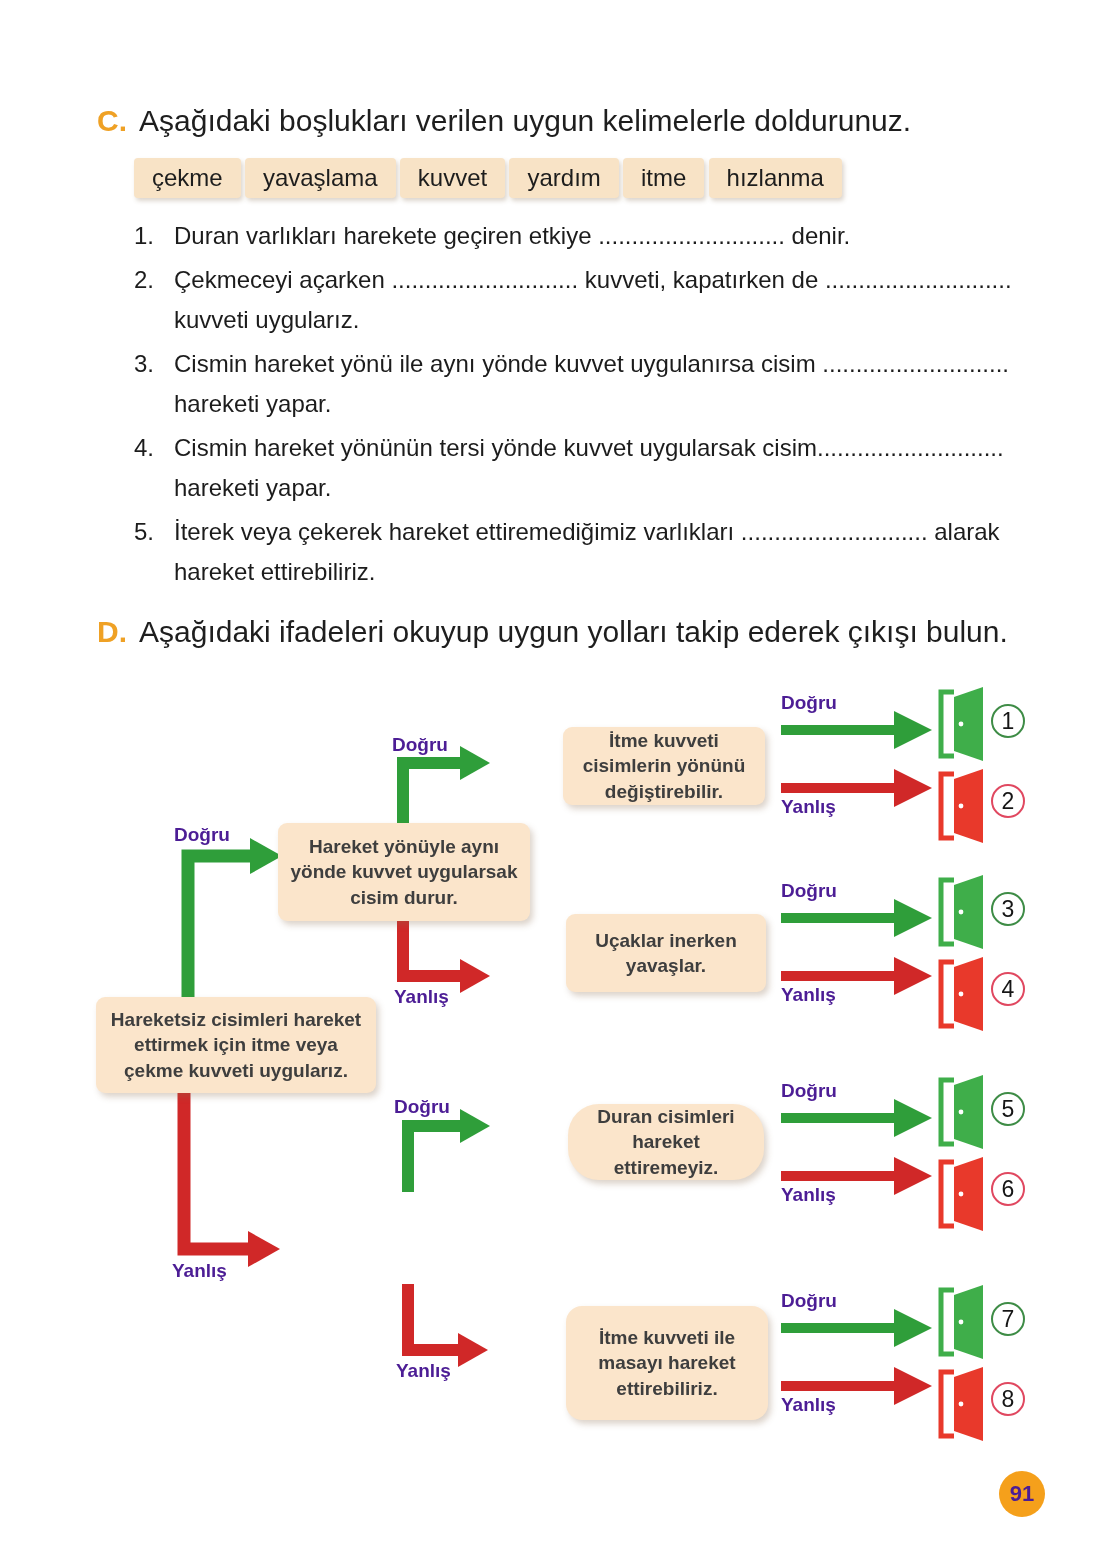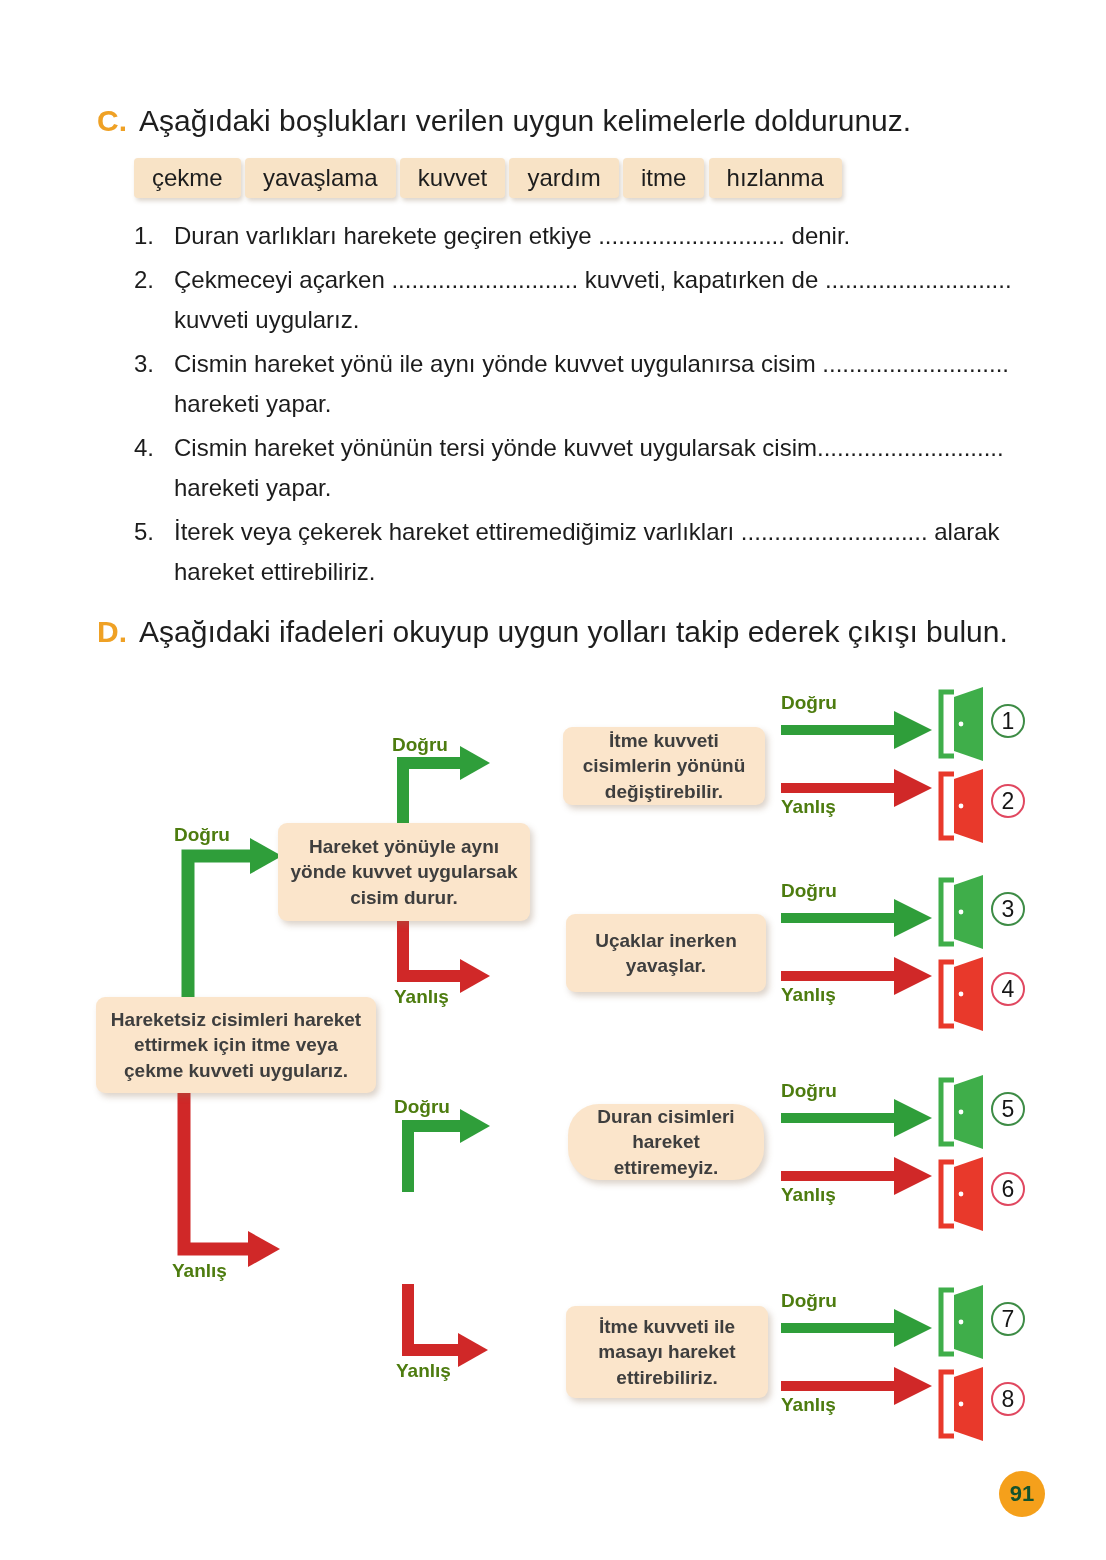--- a/index.html
+++ b/index.html
@@ -30,7 +30,7 @@
     text-align:center;font-size:19px;font-weight:bold;color:#3e3e3e;line-height:1.32;padding:6px 10px;
     box-sizing:border-box;box-shadow:3px 4px 6px rgba(140,110,80,.3);
   }
-  .flabel{position:absolute;font-size:19px;font-weight:bold;color:#4d7c0f;white-space:nowrap;}
+  .flabel{position:absolute;font-size:19px;font-weight:bold;color:#4c1d95;white-space:nowrap;}
   .door{position:absolute;width:50px;height:78px;}
   .door svg{display:block;width:100%;height:100%;}
   .door.green path{stroke:#3fae4a;} .door.green polygon{fill:#3fae4a;}

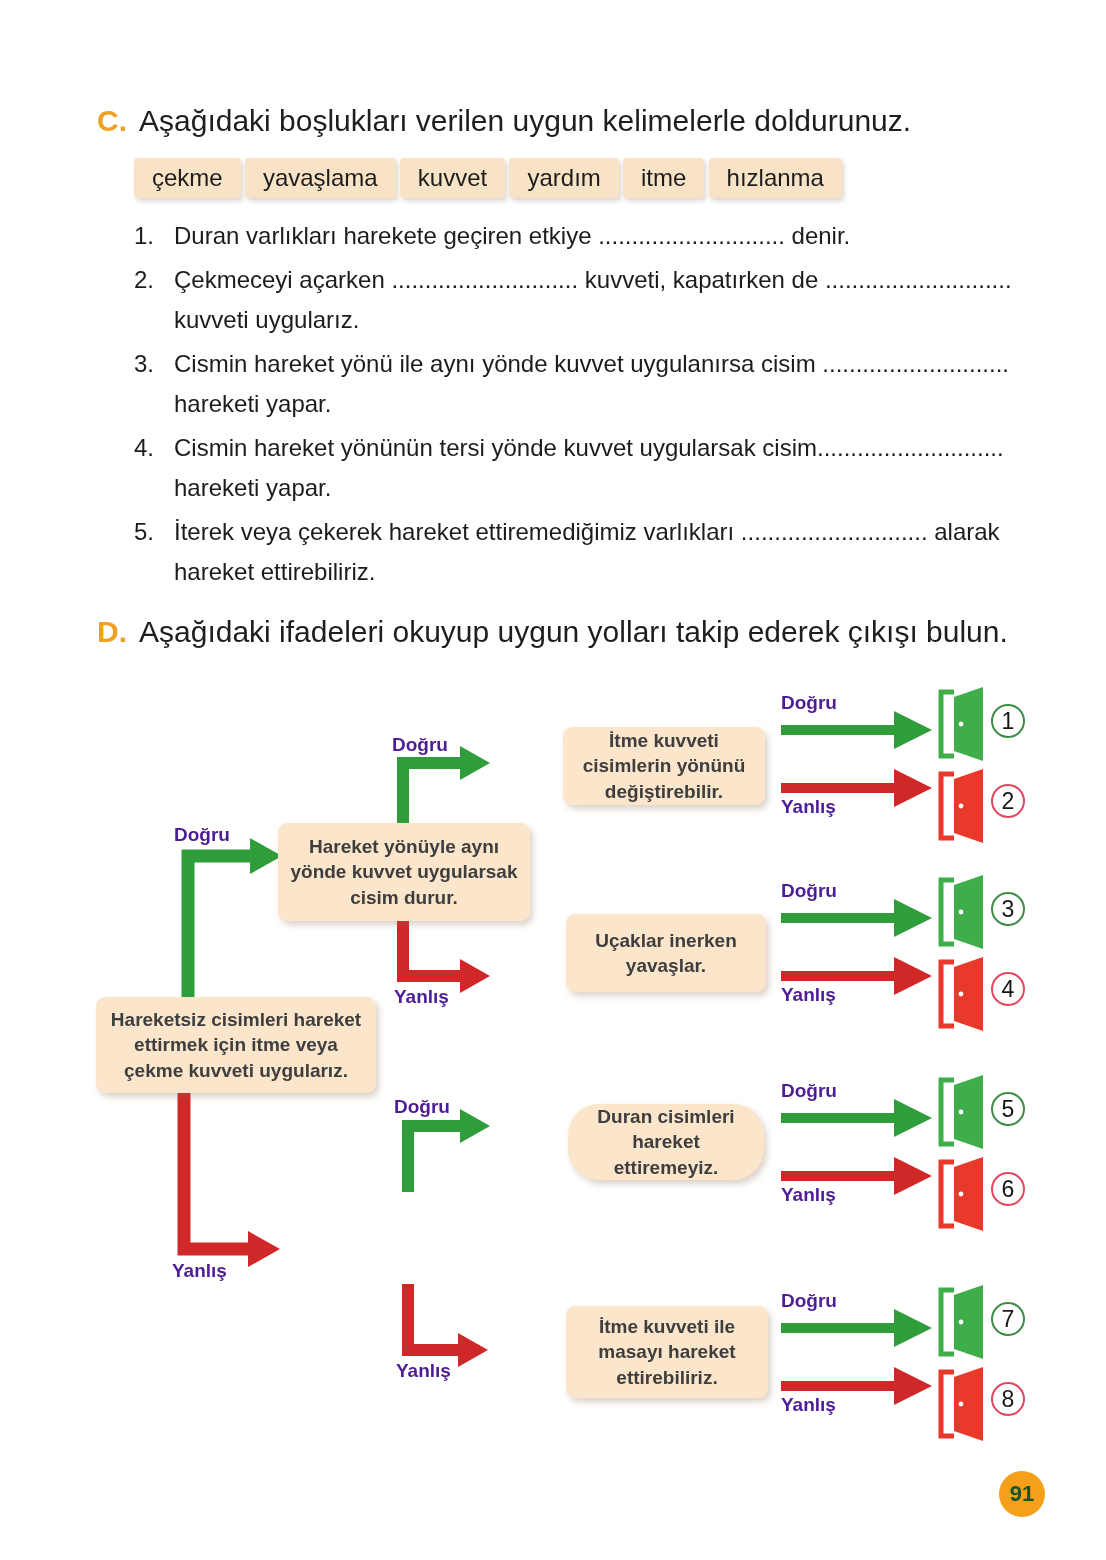--- a/index.html
+++ b/index.html
@@ -152,7 +152,7 @@
   <div class="fbox" style="left:566px;top:914px;width:200px;height:78px;">Uçaklar inerken yavaşlar.</div>
   <div class="fbox" style="left:563px;top:727px;width:202px;height:78px;">İtme kuvveti cisimlerin yönünü değiştirebilir.</div>
   <div class="fbox" style="left:568px;top:1104px;width:196px;height:76px;border-radius:31px;">Duran cisimleri hareket ettiremeyiz.</div>
-  <div class="fbox" style="left:566px;top:1306px;width:202px;height:92px;">İtme kuvveti ile masayı hareket ettirebiliriz.</div>
+  <div class="fbox" style="left:566px;top:1306px;width:202px;height:114px;border-radius:16px;">İtme kuvveti ile masayı hareket ettirebiliriz.</div>
 
   <div class="flabel" style="left:174px;top:824px;">Doğru</div>
   <div class="flabel" style="left:392px;top:734px;">Doğru</div>

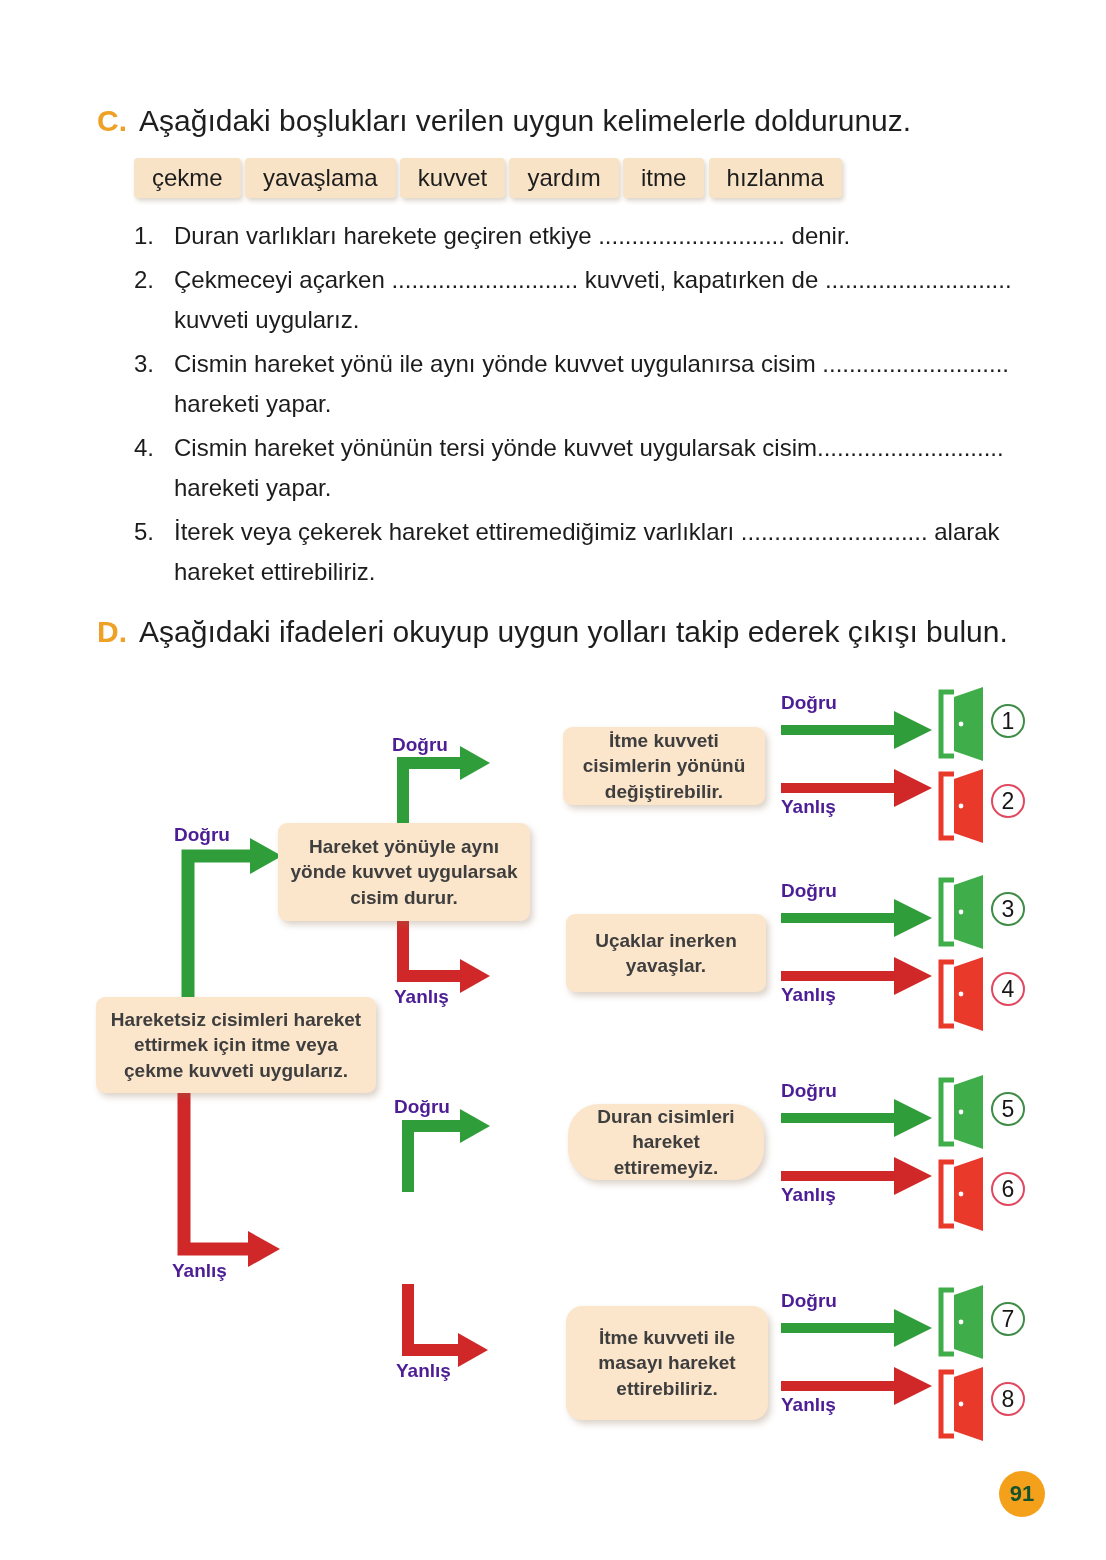--- a/index.html
+++ b/index.html
@@ -44,7 +44,7 @@
   
   .page-badge{
     position:absolute;left:999px;top:1471px;width:46px;height:46px;border-radius:50%;background:#f5a01b;
-    color:#14532d;font-size:22px;font-weight:bold;display:flex;align-items:center;justify-content:center;
+    color:#4c1d95;font-size:22px;font-weight:bold;display:flex;align-items:center;justify-content:center;
   }
 </style>
 </head>

